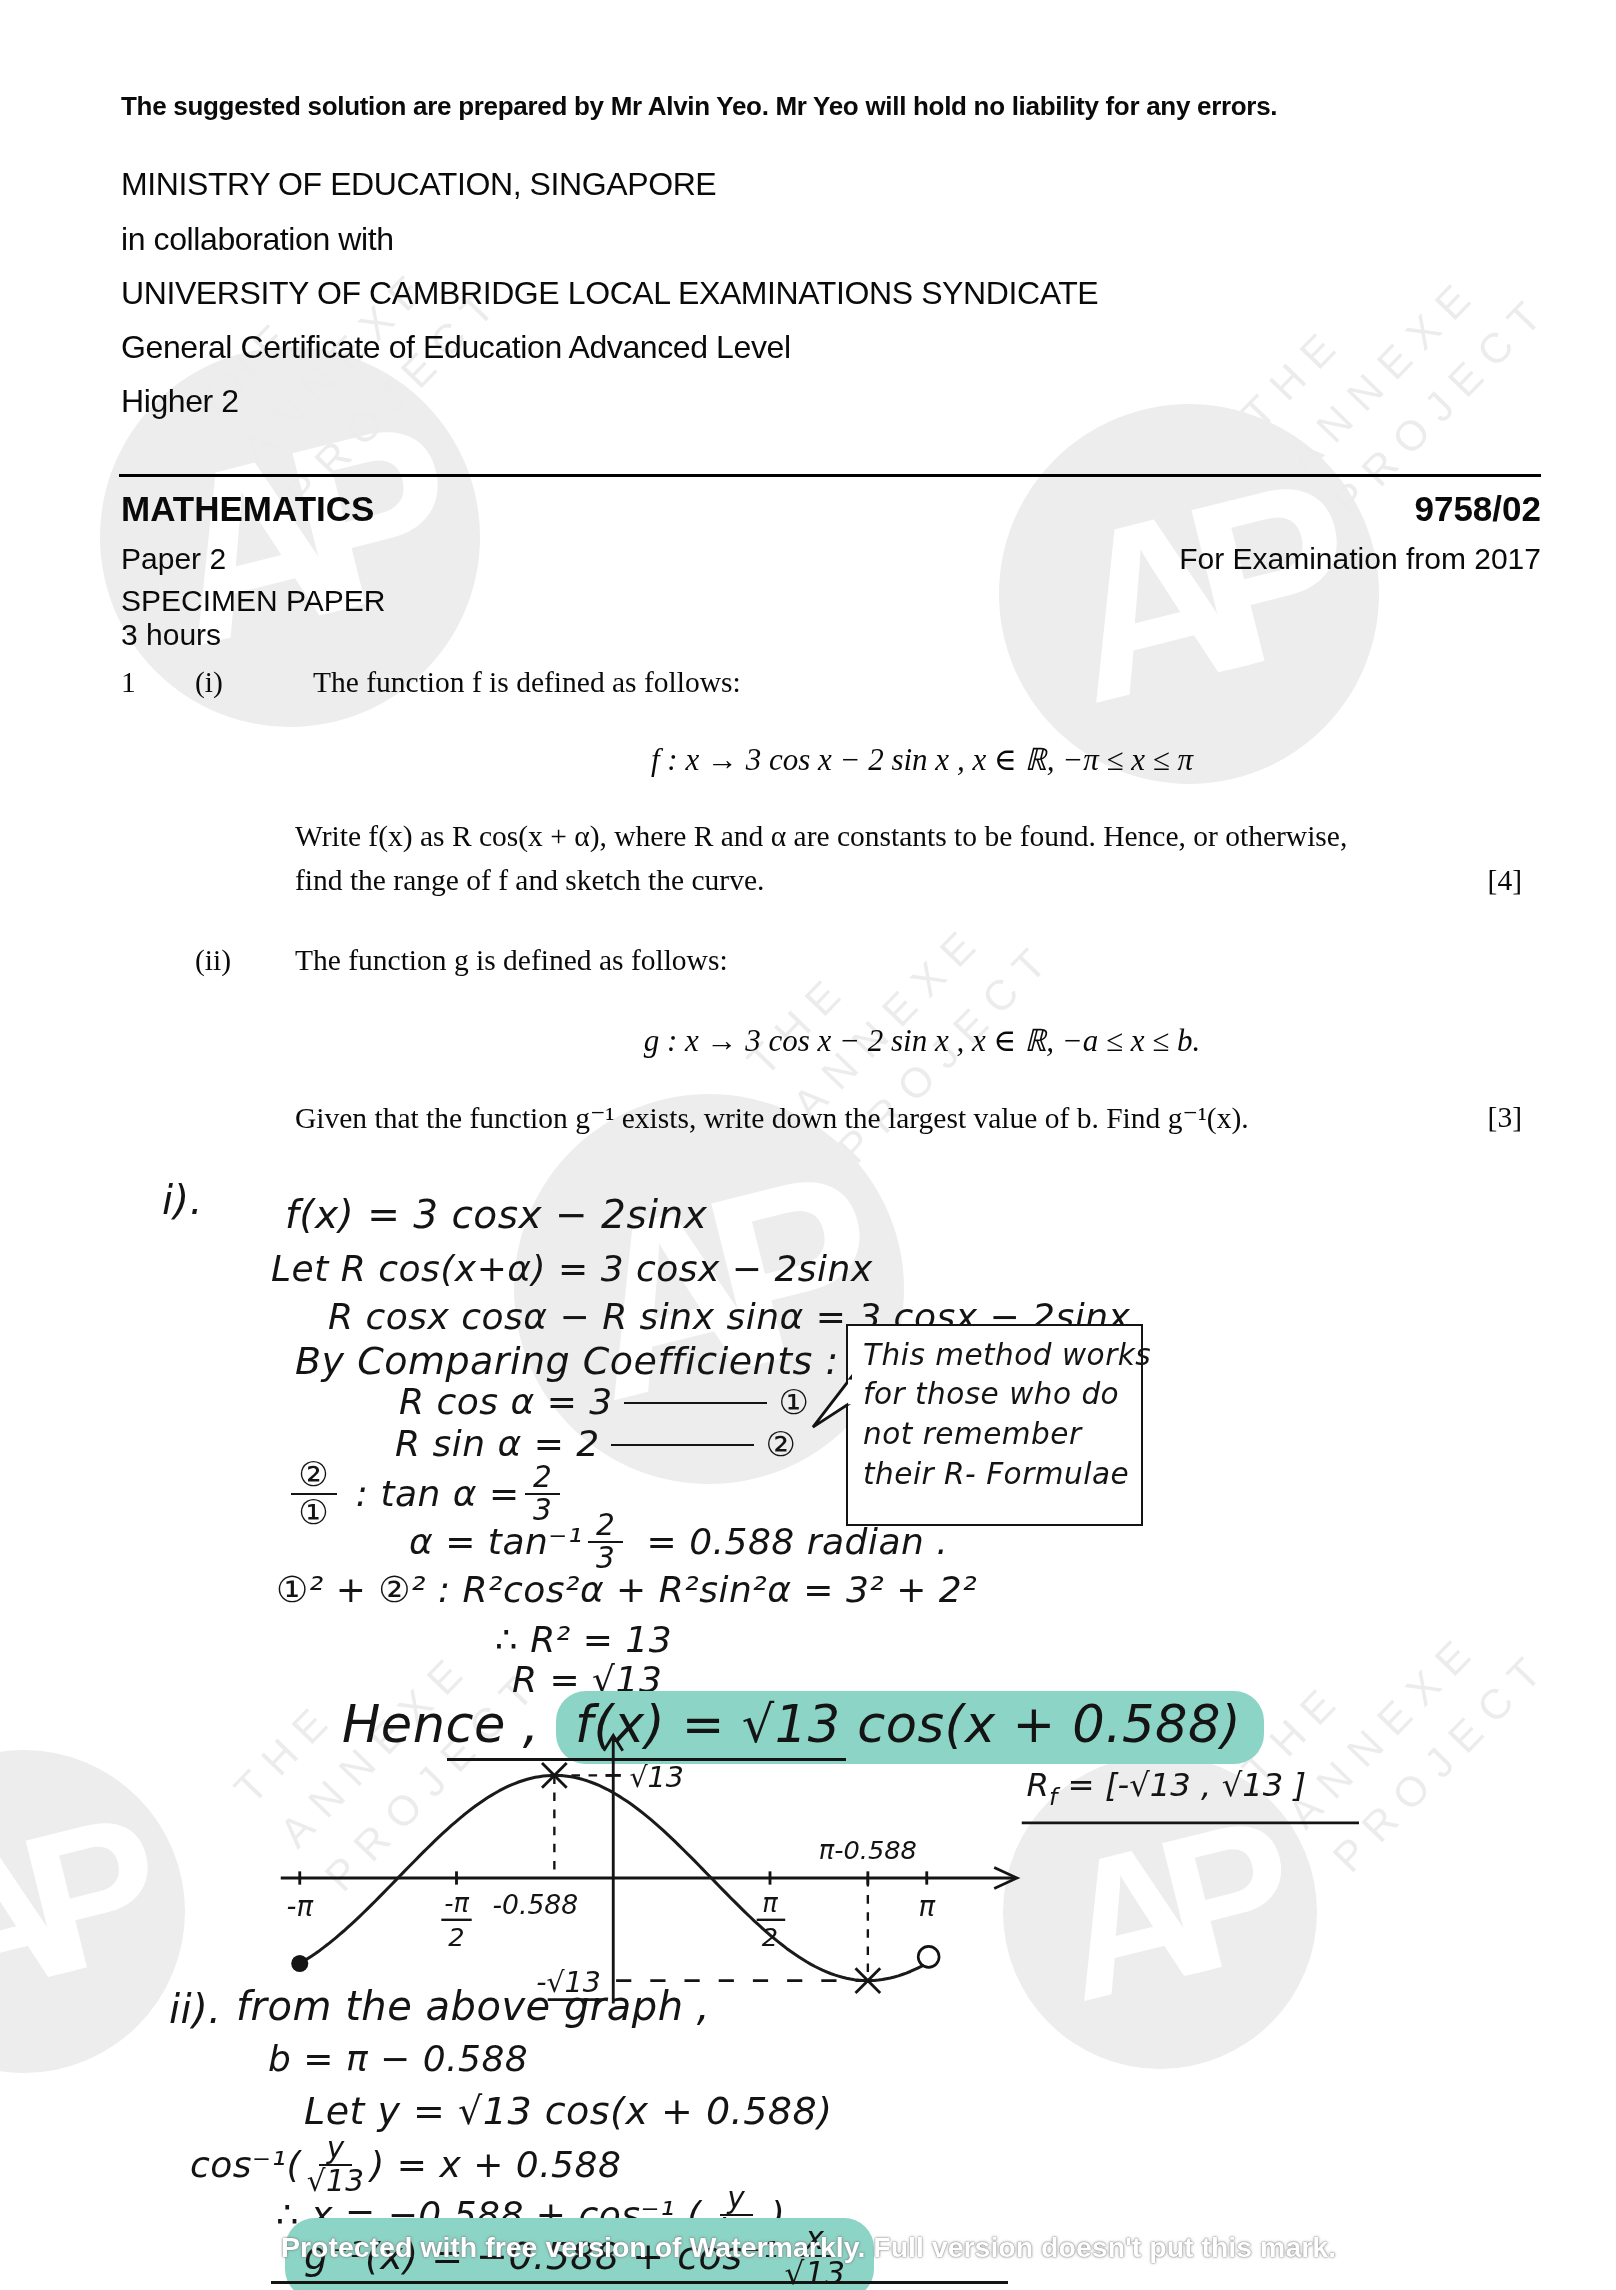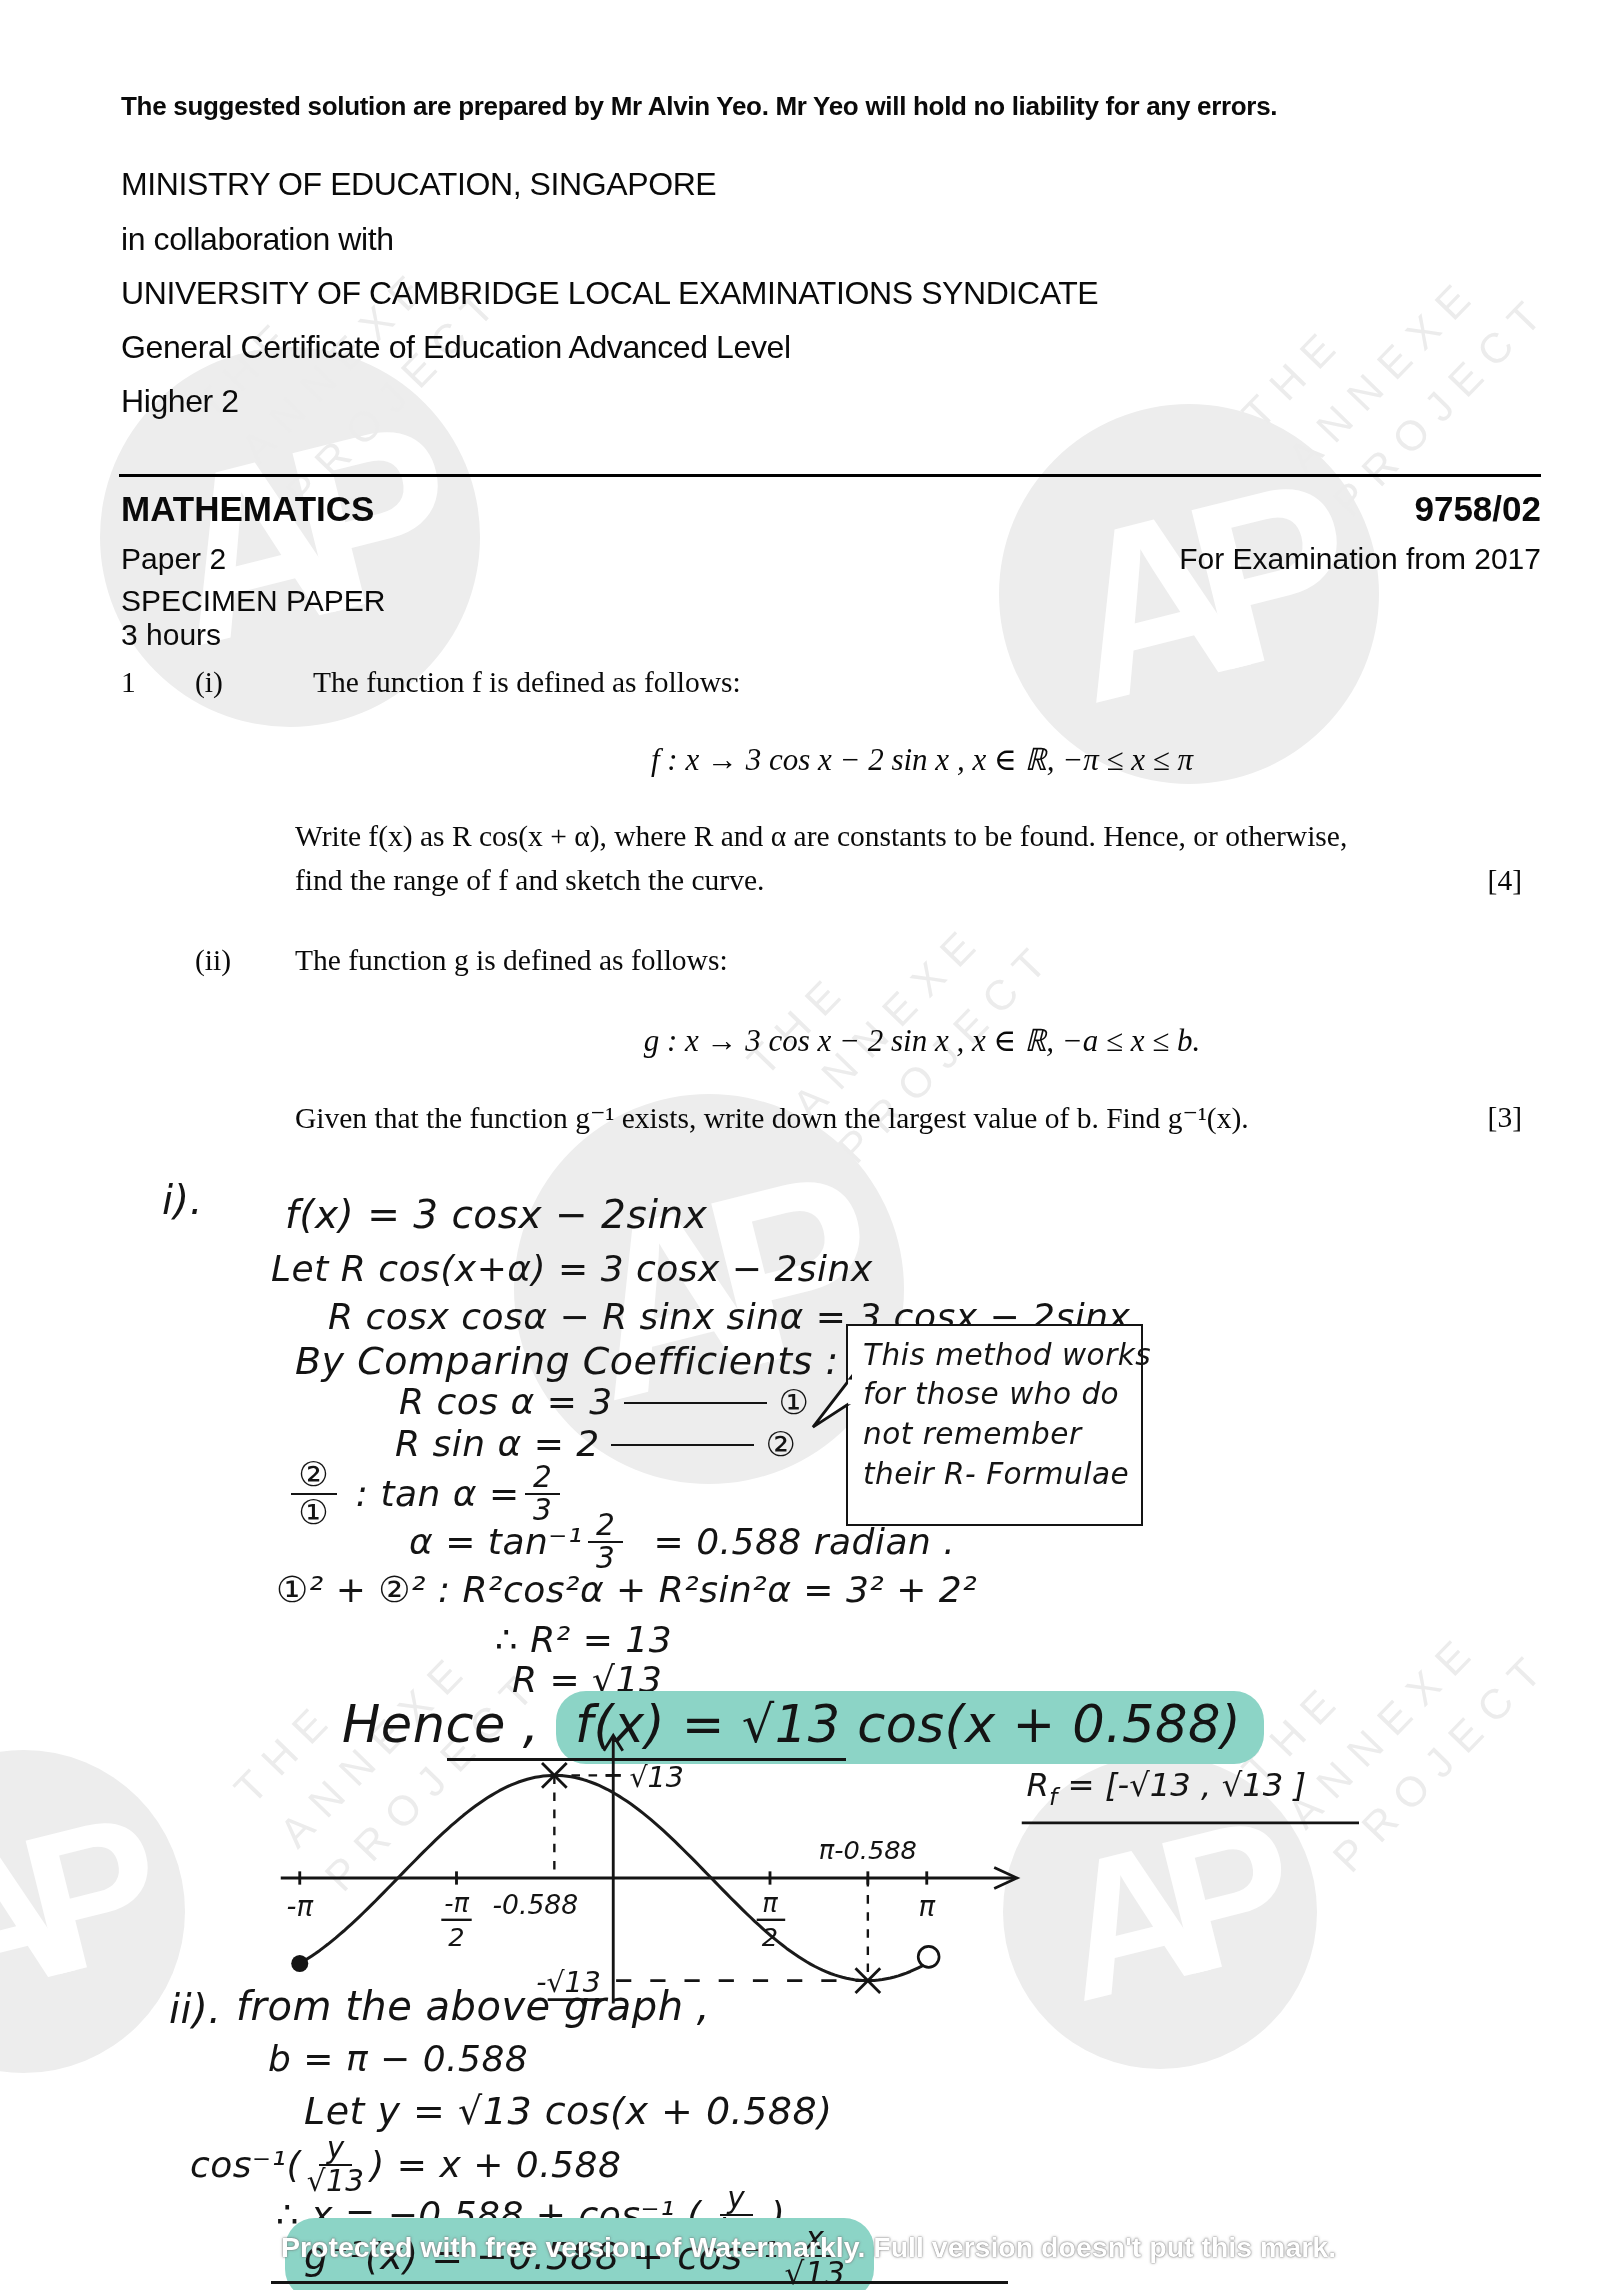--- a/index.html
+++ b/index.html
@@ -156,7 +156,7 @@
         <span class="fn">2</span>
         <span>3</span>
       </span>
-    <span style="margin-left:25px;">=  0.588 radian .</span>
+    <span style="margin-left:18px;">=  0.588 radian .</span>
   </div>
   <div class="hw" style="left:276px;top:1569px;">①² + ②² :   R²cos²α + R²sin²α = 3² + 2²</div>
   <div class="hw" style="left:495px;top:1619px;">∴ R² = 13</div>

